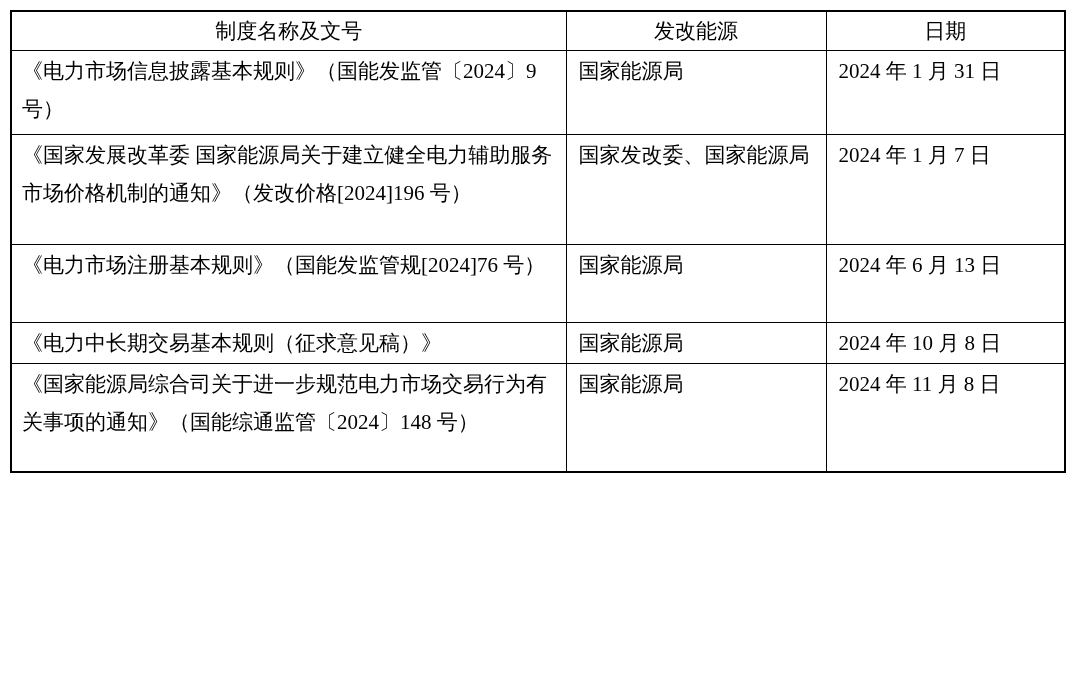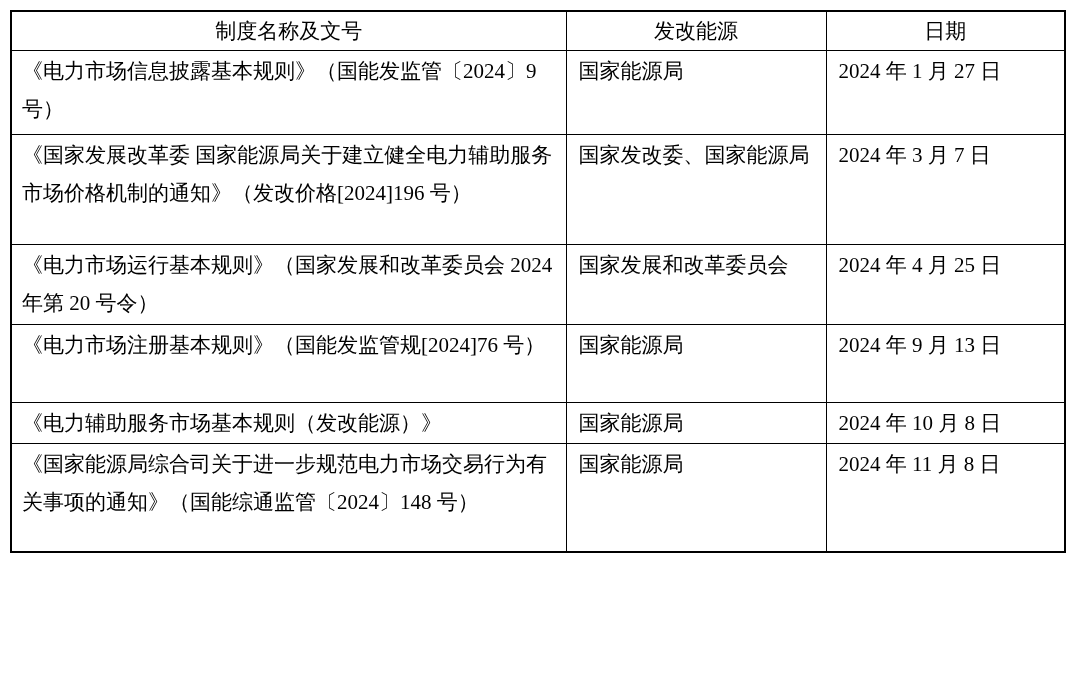--- a/index.html
+++ b/index.html
@@ -67,7 +67,7 @@
       <tr style="height:84px;margin-top:47px;">
         <td class="col-name">《电力市场信息披露基本规则》（国能发监管〔2024〕9 号）</td>
         <td>国家能源局</td>
-        <td>2024 年 1 月 27 日</td>
+        <td>2024 年 1 月 31 日</td>
       </tr>
       <tr style="height:110px;">
         <td class="col-name">《国家发展改革委 国家能源局关于建立健全电力辅助服务市场价格机制的通知》（发改价格[2024]196 号）</td>

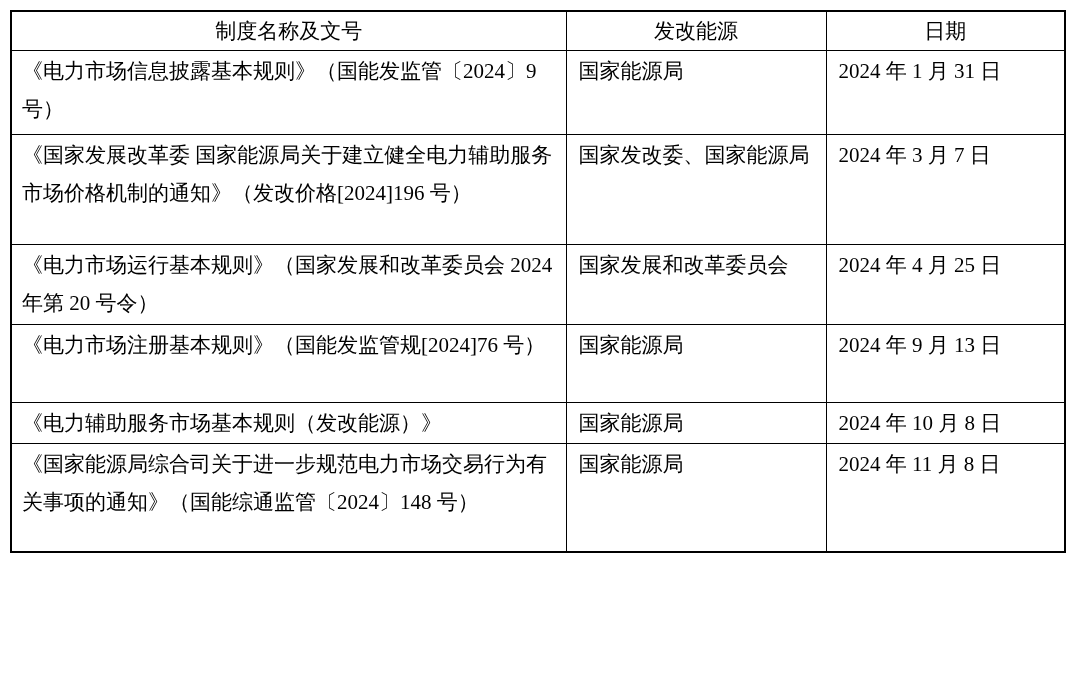--- a/index.html
+++ b/index.html
@@ -72,7 +72,7 @@
       <tr style="height:110px;">
         <td class="col-name">《国家发展改革委 国家能源局关于建立健全电力辅助服务市场价格机制的通知》（发改价格[2024]196 号）</td>
         <td>国家发改委、国家能源局</td>
-        <td>2024 年 3 月 7 日</td>
+        <td>2024 年 1 月 7 日</td>
       </tr>
       <tr style="height:80px;">
         <td class="col-name">《电力市场运行基本规则》（国家发展和改革委员会 2024 年第 20 号令）</td>

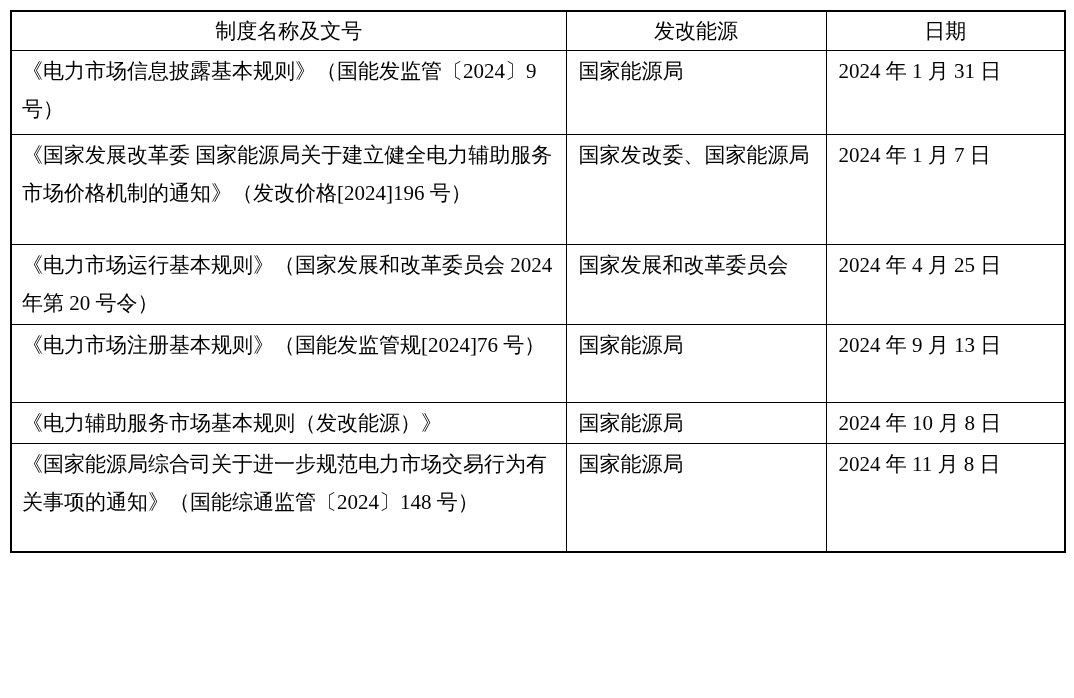--- a/index.html
+++ b/index.html
@@ -74,11 +74,6 @@
         <td>国家发改委、国家能源局</td>
         <td>2024 年 1 月 7 日</td>
       </tr>
-      <tr style="height:80px;">
-        <td class="col-name">《电力市场运行基本规则》（国家发展和改革委员会 2024 年第 20 号令）</td>
-        <td>国家发展和改革委员会</td>
-        <td>2024 年 4 月 25 日</td>
-      </tr>
       <tr style="height:78px;padding-left:40px;">
         <td class="col-name">《电力市场注册基本规则》（国能发监管规[2024]76 号）</td>
         <td>国家能源局</td>

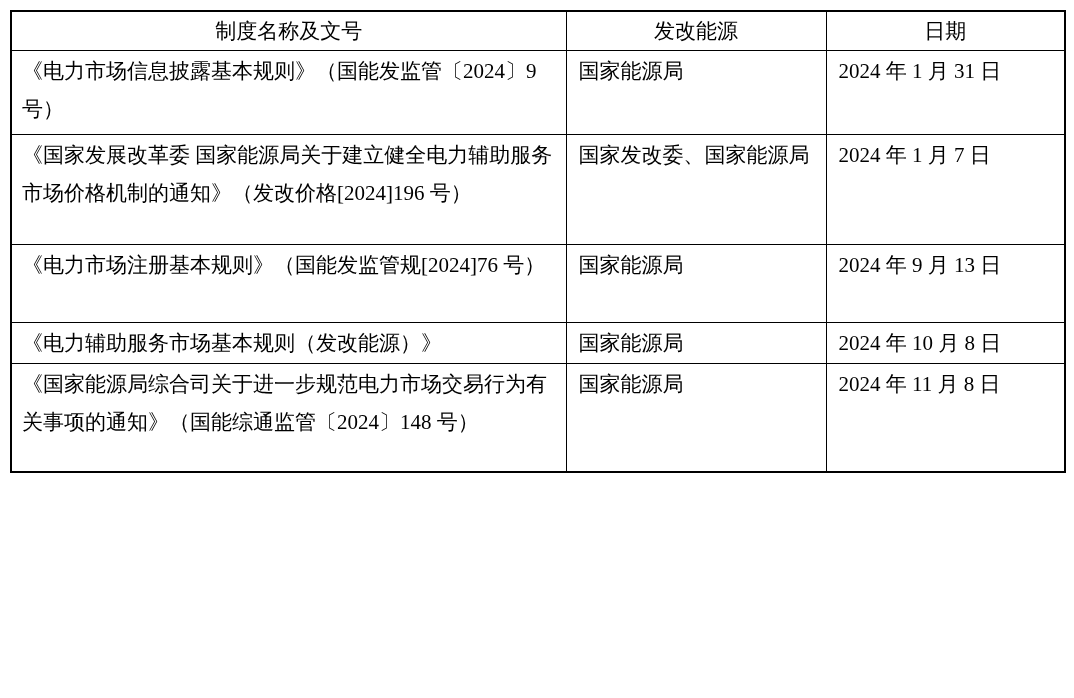--- a/index.html
+++ b/index.html
@@ -77,7 +77,7 @@
       <tr style="height:78px;padding-left:40px;">
         <td class="col-name">《电力市场注册基本规则》（国能发监管规[2024]76 号）</td>
         <td>国家能源局</td>
-        <td>2024 年 9 月 13 日</td>
+        <td>2024 年 6 月 13 日</td>
       </tr>
       <tr style="height:36px;">
         <td class="col-name">《电力辅助服务市场基本规则（发改能源）》</td>

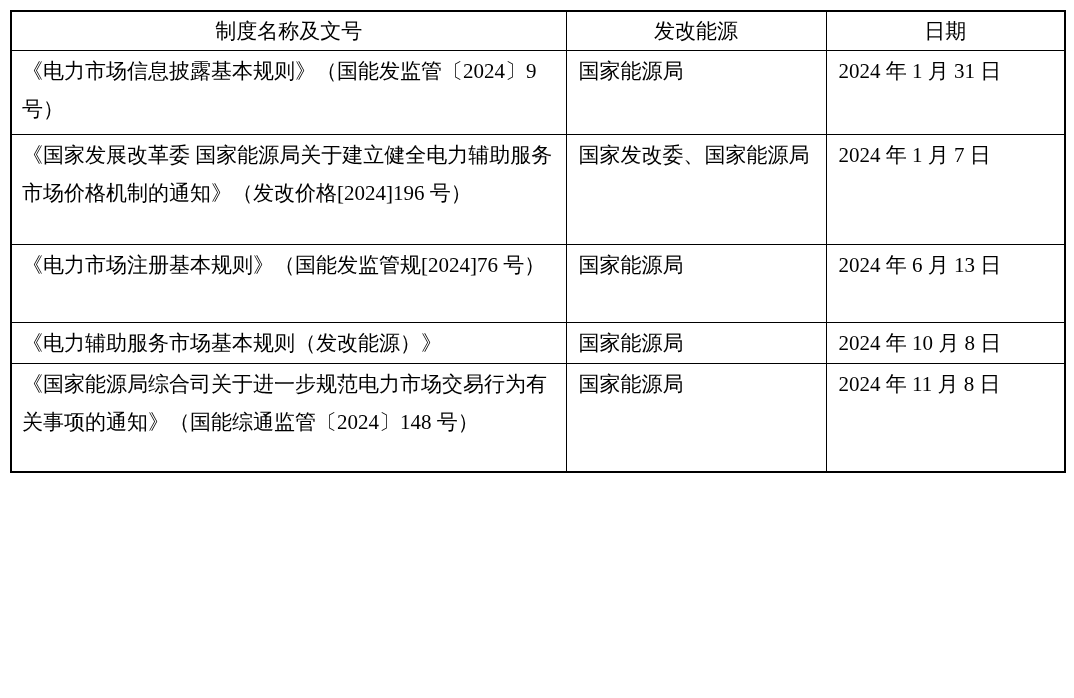--- a/index.html
+++ b/index.html
@@ -80,7 +80,7 @@
         <td>2024 年 6 月 13 日</td>
       </tr>
       <tr style="height:36px;">
-        <td class="col-name">《电力辅助服务市场基本规则（发改能源）》</td>
+        <td class="col-name">《电力中长期交易基本规则（征求意见稿）》</td>
         <td>国家能源局</td>
         <td>2024 年 10 月 8 日</td>
       </tr>

